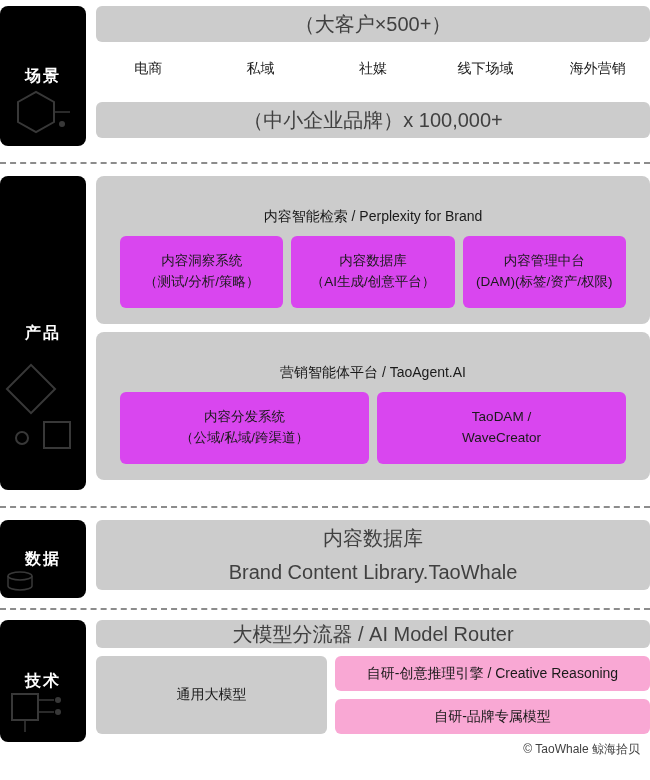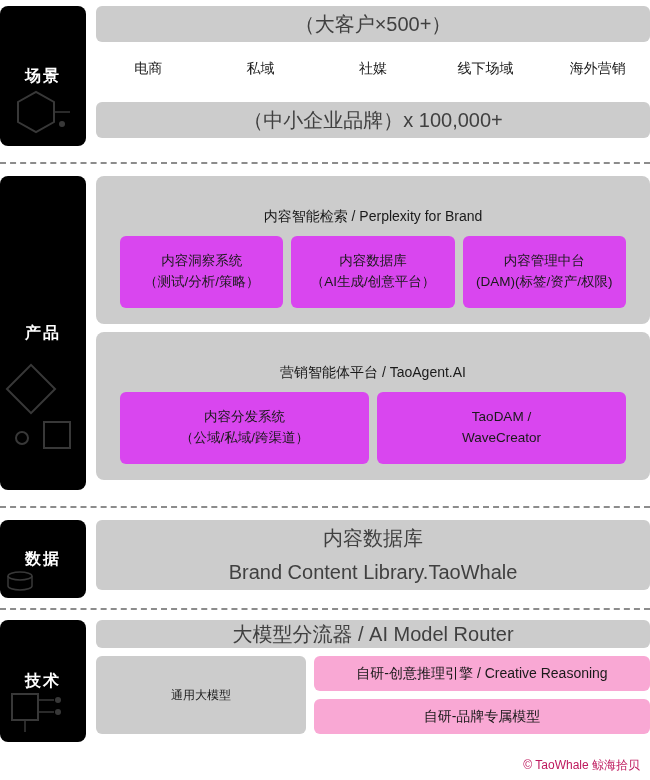--- a/index.html
+++ b/index.html
@@ -150,13 +150,13 @@
   #tech-band-top { height: 28px; }
   .tech-lower { display: flex; gap: 8px; height: 78px; }
   .tech-left {
-    width: 210px;
+    width: 231px;
     background: #cccccc;
     border-radius: 6px;
     display: flex;
     align-items: center;
     justify-content: center;
-    font-size: 12px;
+    font-size: 14px;
   }
   .tech-right {
     flex: 1;

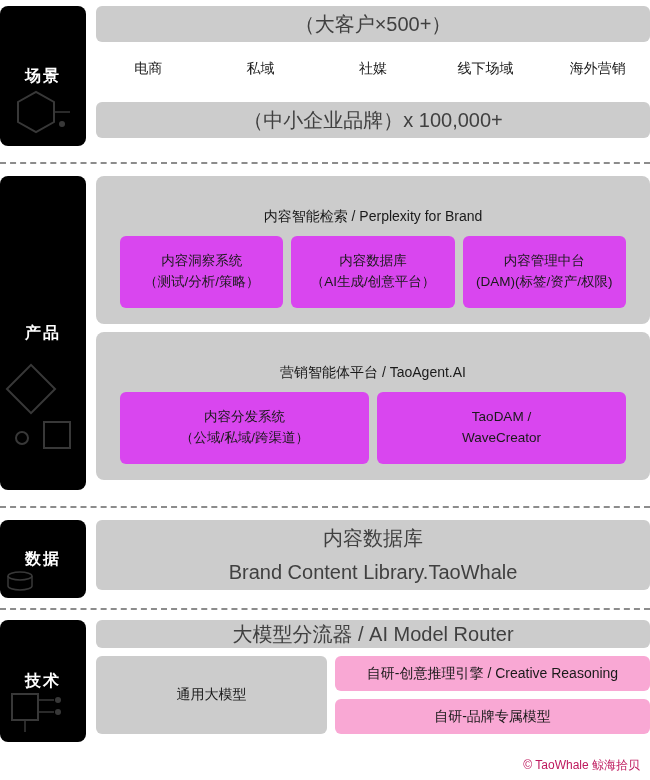--- a/index.html
+++ b/index.html
@@ -178,9 +178,9 @@
   .footer {
     position: absolute;
     right: 10px;
-    bottom: 6px;
+    bottom: 22px;
     font-size: 12px;
-    color: #be185d;
+    color: #404040;
     text-align: center;
   }
 </style>

